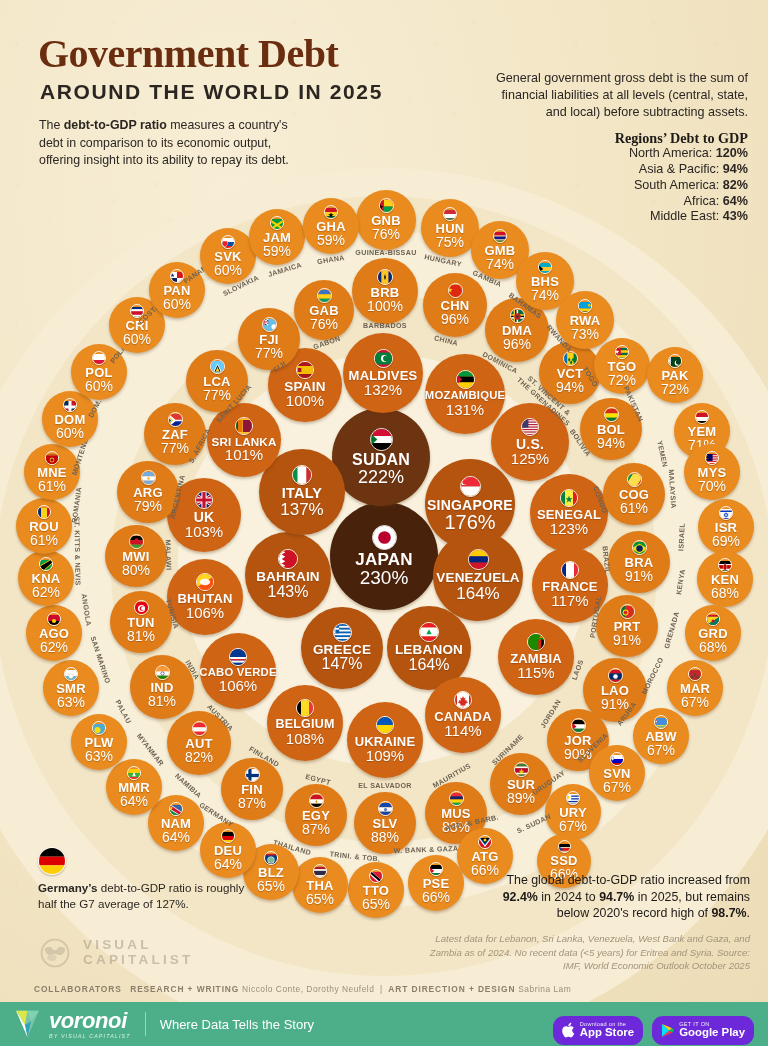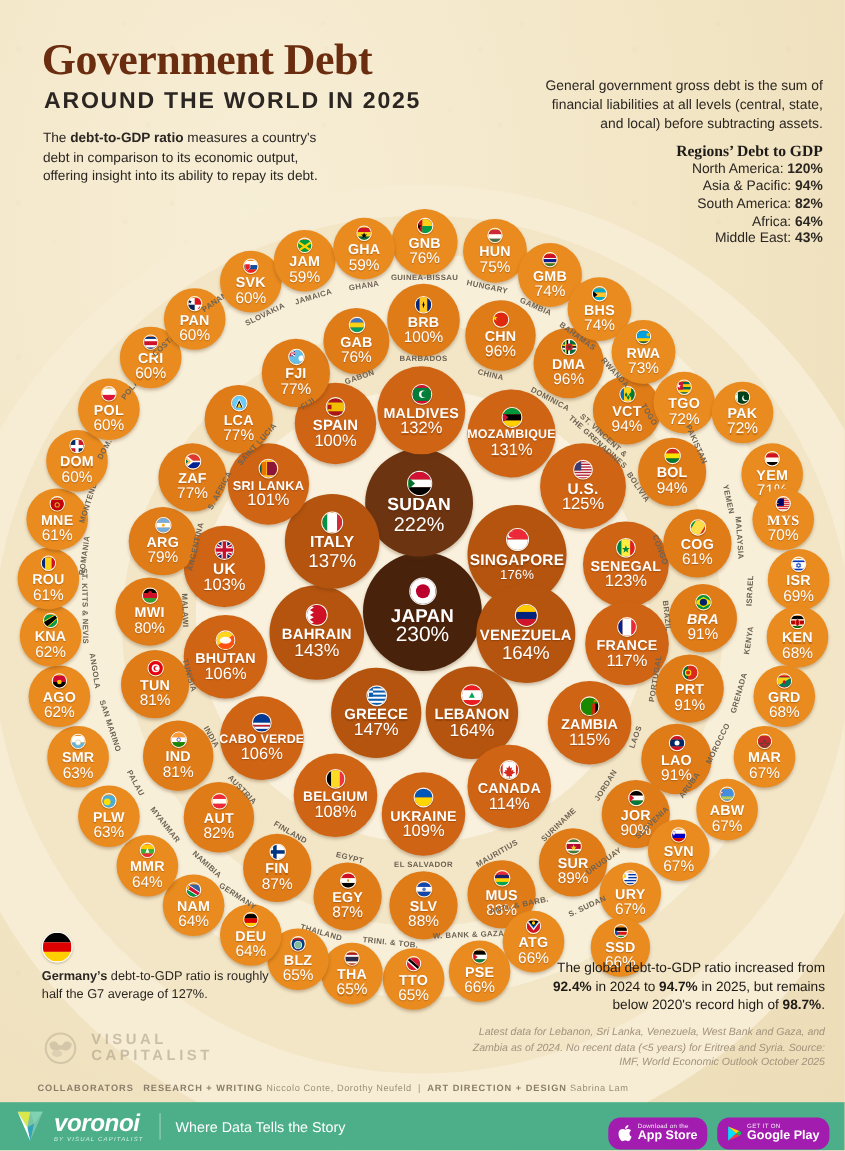--- a/index.html
+++ b/index.html
@@ -822,7 +822,7 @@
             <circle cx="13" cy="11" r="6" fill="#ffcc00"></circle>
             <circle cx="16" cy="11" r="5" fill="#010066"></circle>
           </svg></span>
-        <span class="nm" style="font-size: 13px; font-family: Liberation Serif, serif;">MYS</span>
+        <span class="nm" style="font-size: 13px;">MYS</span>
         <span class="vl" style="font-size: 14px;">70%</span>
       </div>
       <div class="glab" style="left: 672px; top: 489px; transform: translate(-50%, -50%) rotate(86deg); transform-origin: 50% 50%; text-align: center;">

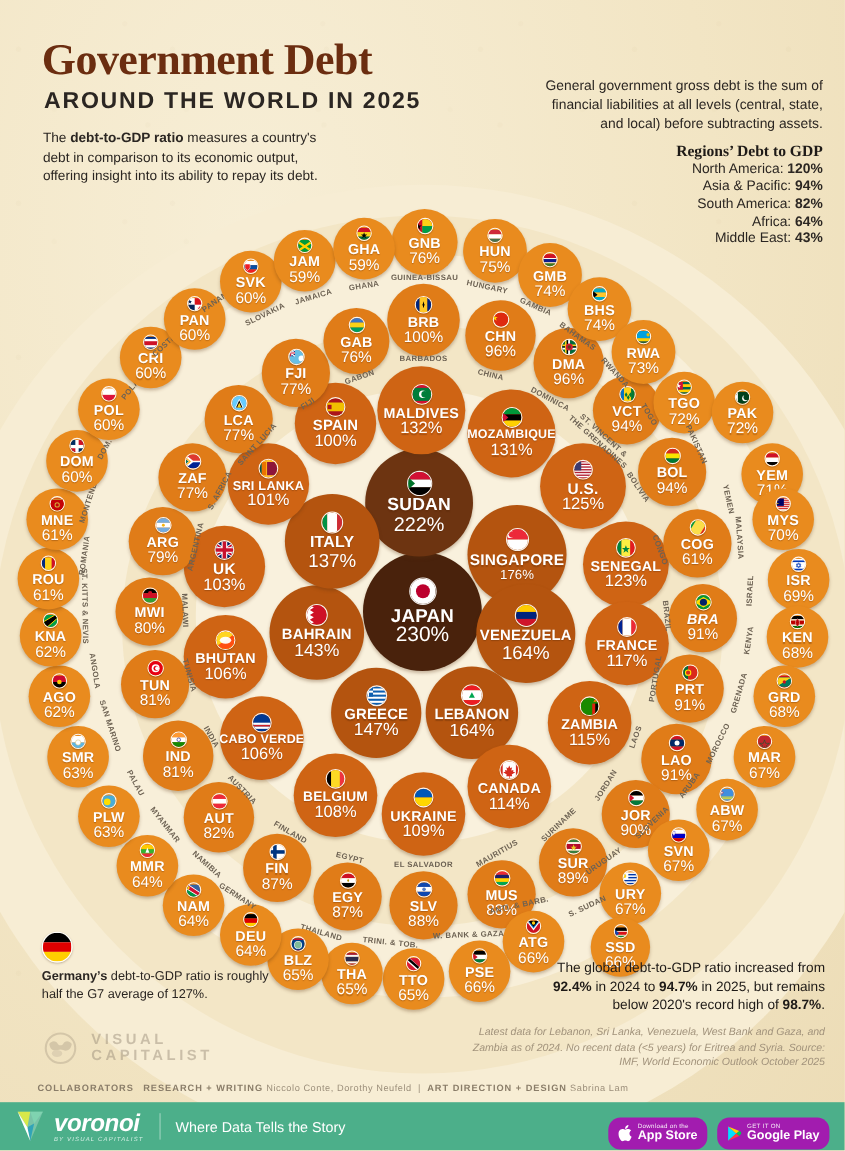--- a/index.html
+++ b/index.html
@@ -185,7 +185,7 @@
             <circle cx="19" cy="10" r="6" fill="#ed2939"></circle>
           </svg></span>
         <span class="nm" style="font-size: 14px;">SINGAPORE</span>
-        <span class="vl" style="font-size: 12px;">176%</span>
+        <span class="vl" style="font-size: 20px;">176%</span>
       </div>
       <div class="bub t-deep" style="left: 433px; top: 531px; width: 90px; height: 90px;">
         <span class="flag" style="width: 19px; height: 19px;"><svg viewBox="0 0 60 40" width="19" height="19" preserveAspectRatio="xMidYMid slice">

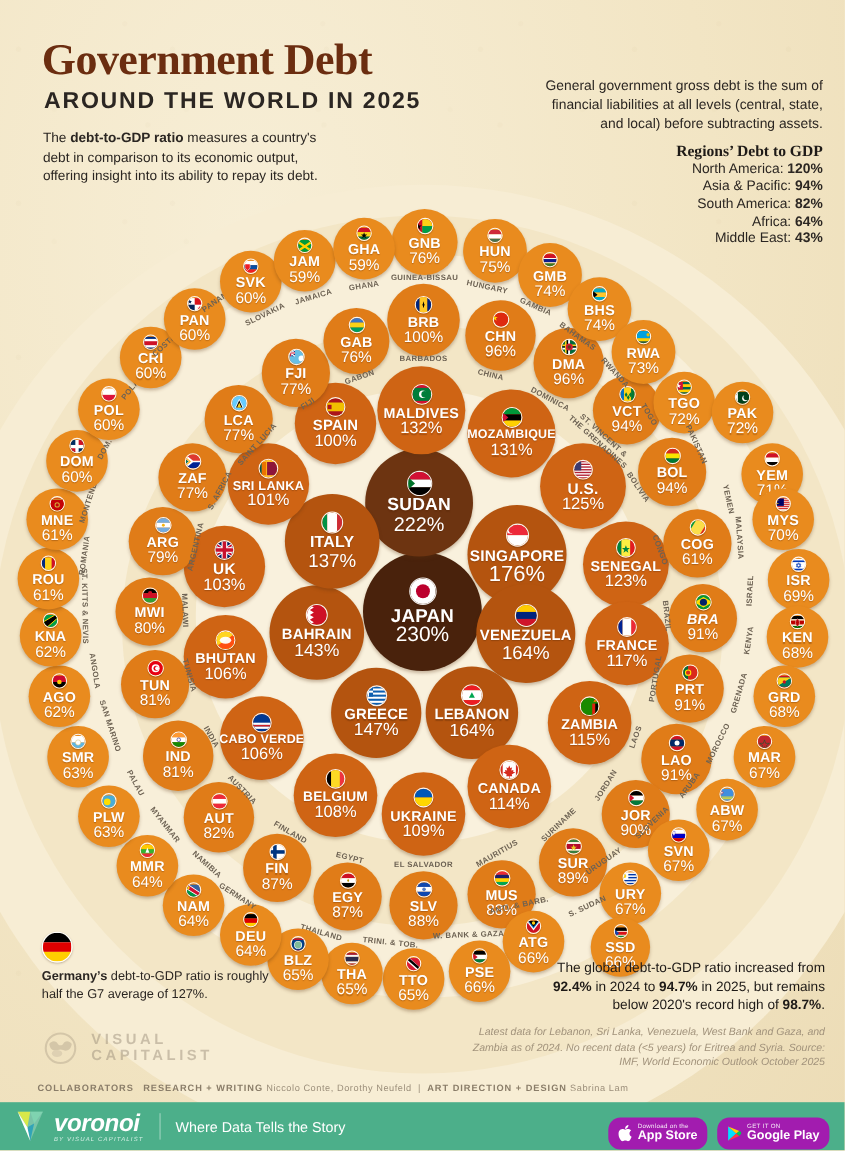--- a/index.html
+++ b/index.html
@@ -471,7 +471,7 @@
             <path d="M30 5l26 15-26 15L4 20z" fill="#fedd00"></path>
             <circle cx="30" cy="20" r="10" fill="#012169"></circle>
           </svg></span>
-        <span class="nm" style="font-size: 13px; font-style: italic;">BRA</span>
+        <span class="nm" style="font-size: 13px;">BRA</span>
         <span class="vl" style="font-size: 14px;">91%</span>
       </div>
       <div class="glab" style="left: 606px; top: 560px; transform: translate(-50%, -50%) rotate(84deg); transform-origin: 50% 50%; text-align: center;">

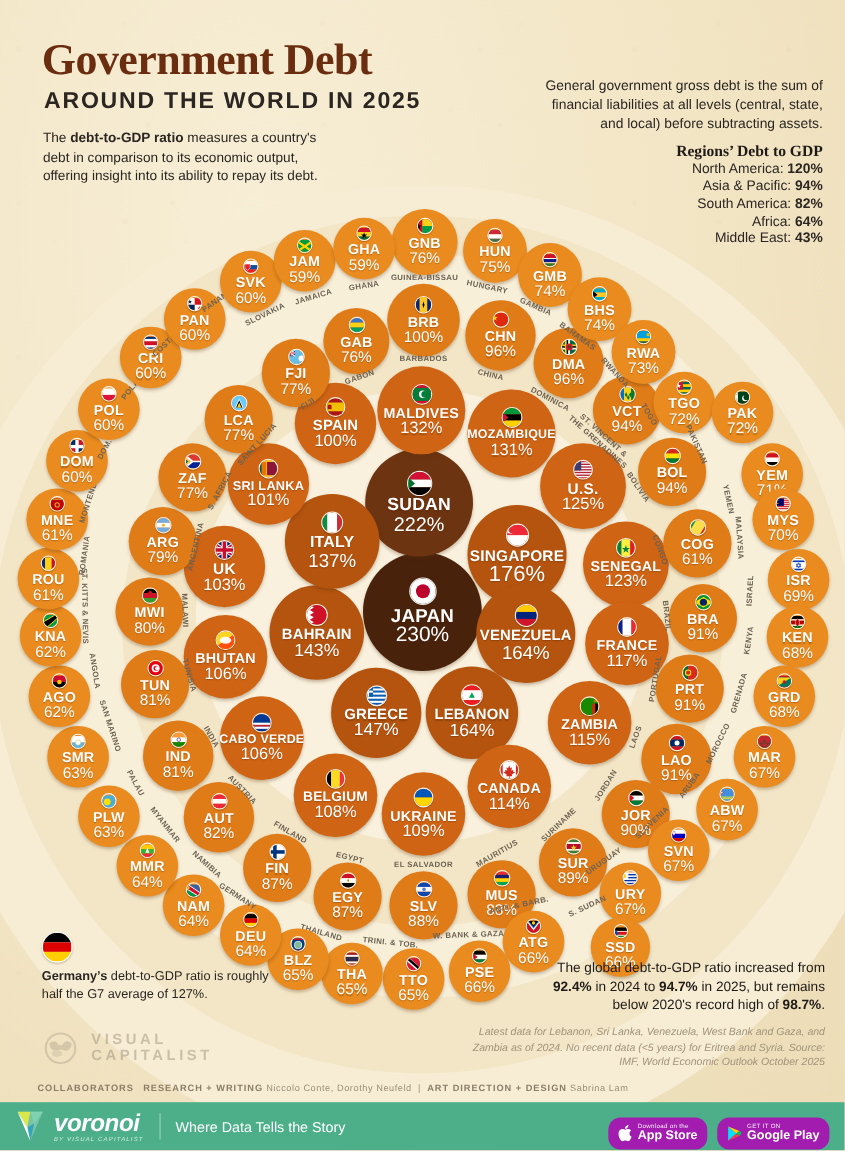--- a/index.html
+++ b/index.html
@@ -125,7 +125,7 @@
   .vdiv{width:1px;height:24px;background:rgba(255,255,255,.45);margin:0 14px;}
   .vtag{font-size:13px;color:#fff;}
   .stores{margin-left:auto;display:flex;gap:9px;padding-right:14px;}
-  .store{background:#a21caf;border-radius:11px;height:29px;display:flex;align-items:center;
+  .store{background:#6d28d9;border-radius:11px;height:29px;display:flex;align-items:center;
      gap:5px;padding:0 9px;color:#fff;margin-top:12px;}
   .store .s1{font-size:5.6px;letter-spacing:.3px;line-height:1.1;opacity:.92;}
   .store .s2{font-size:11.4px;font-weight:bold;line-height:1.05;}

